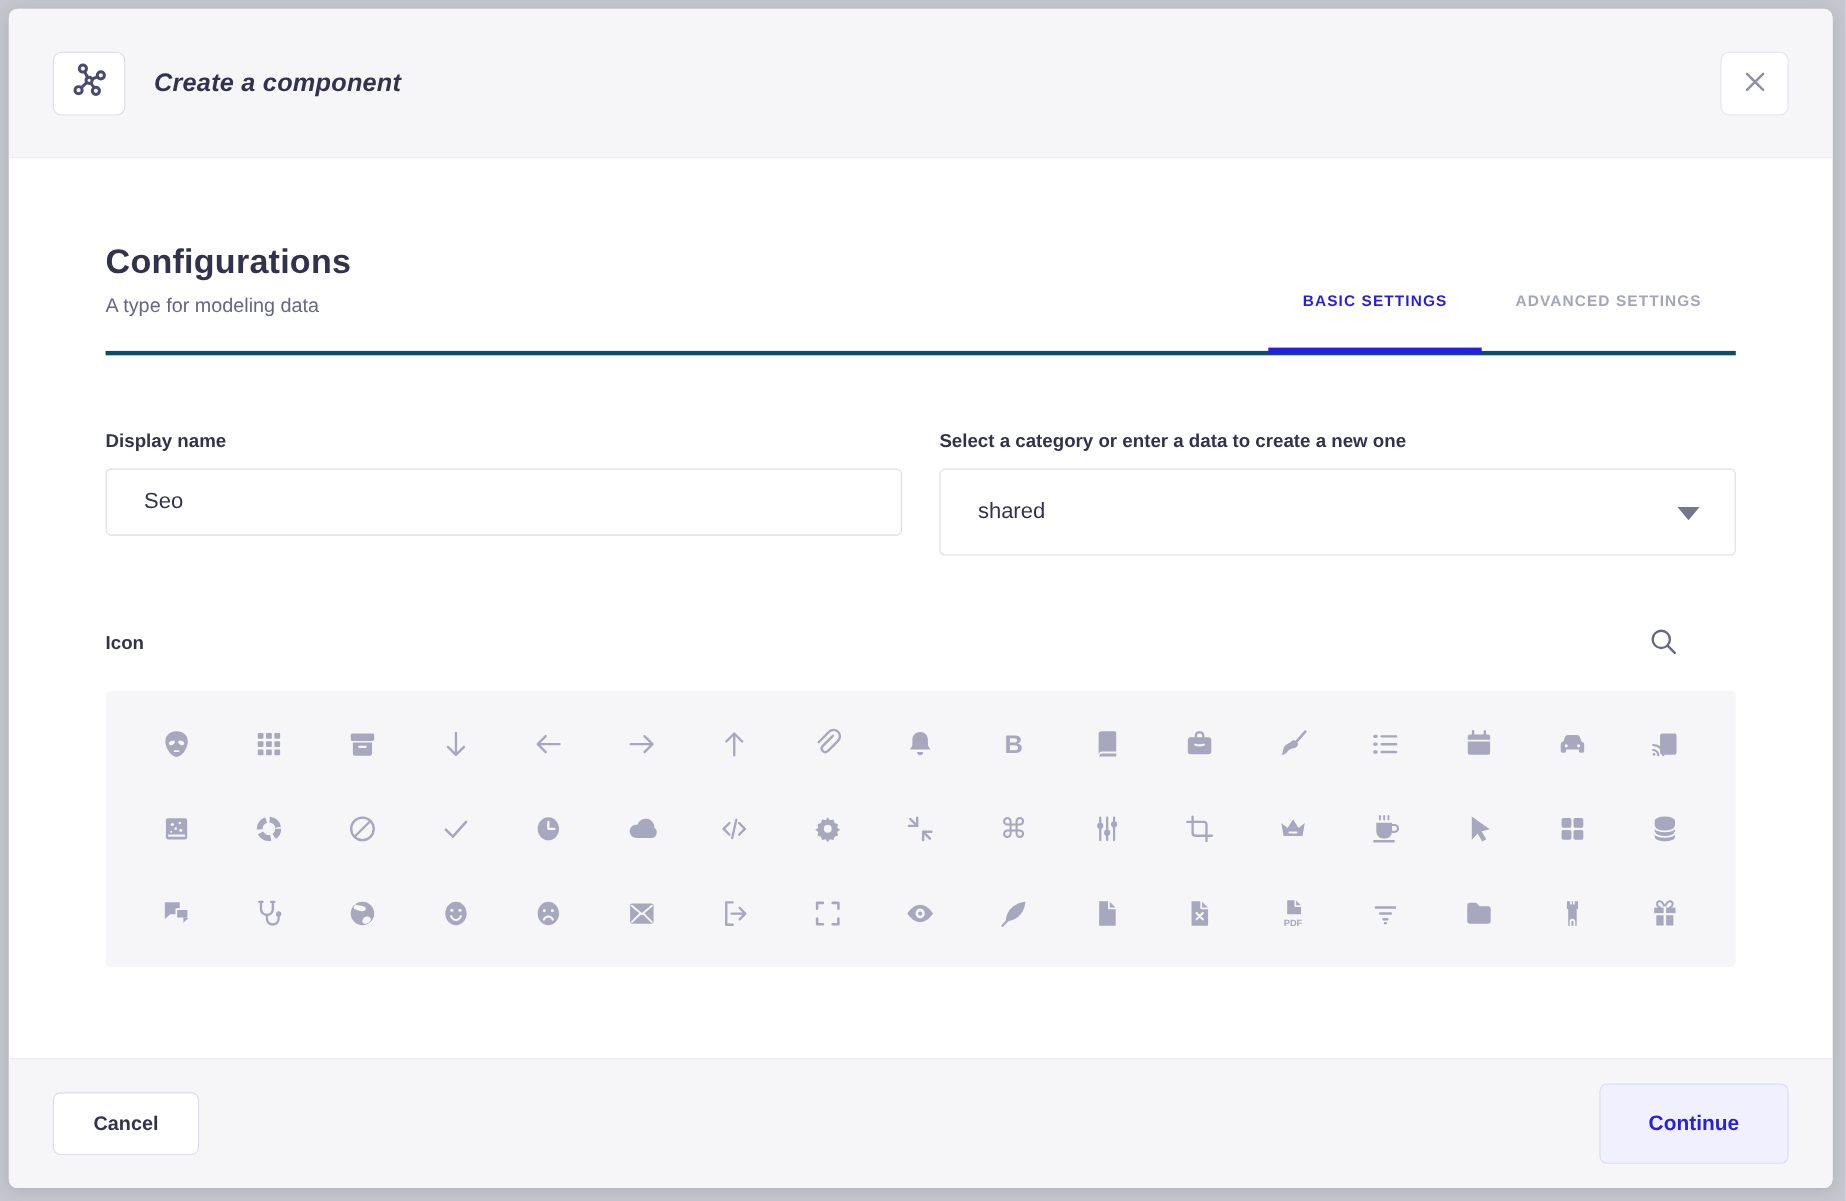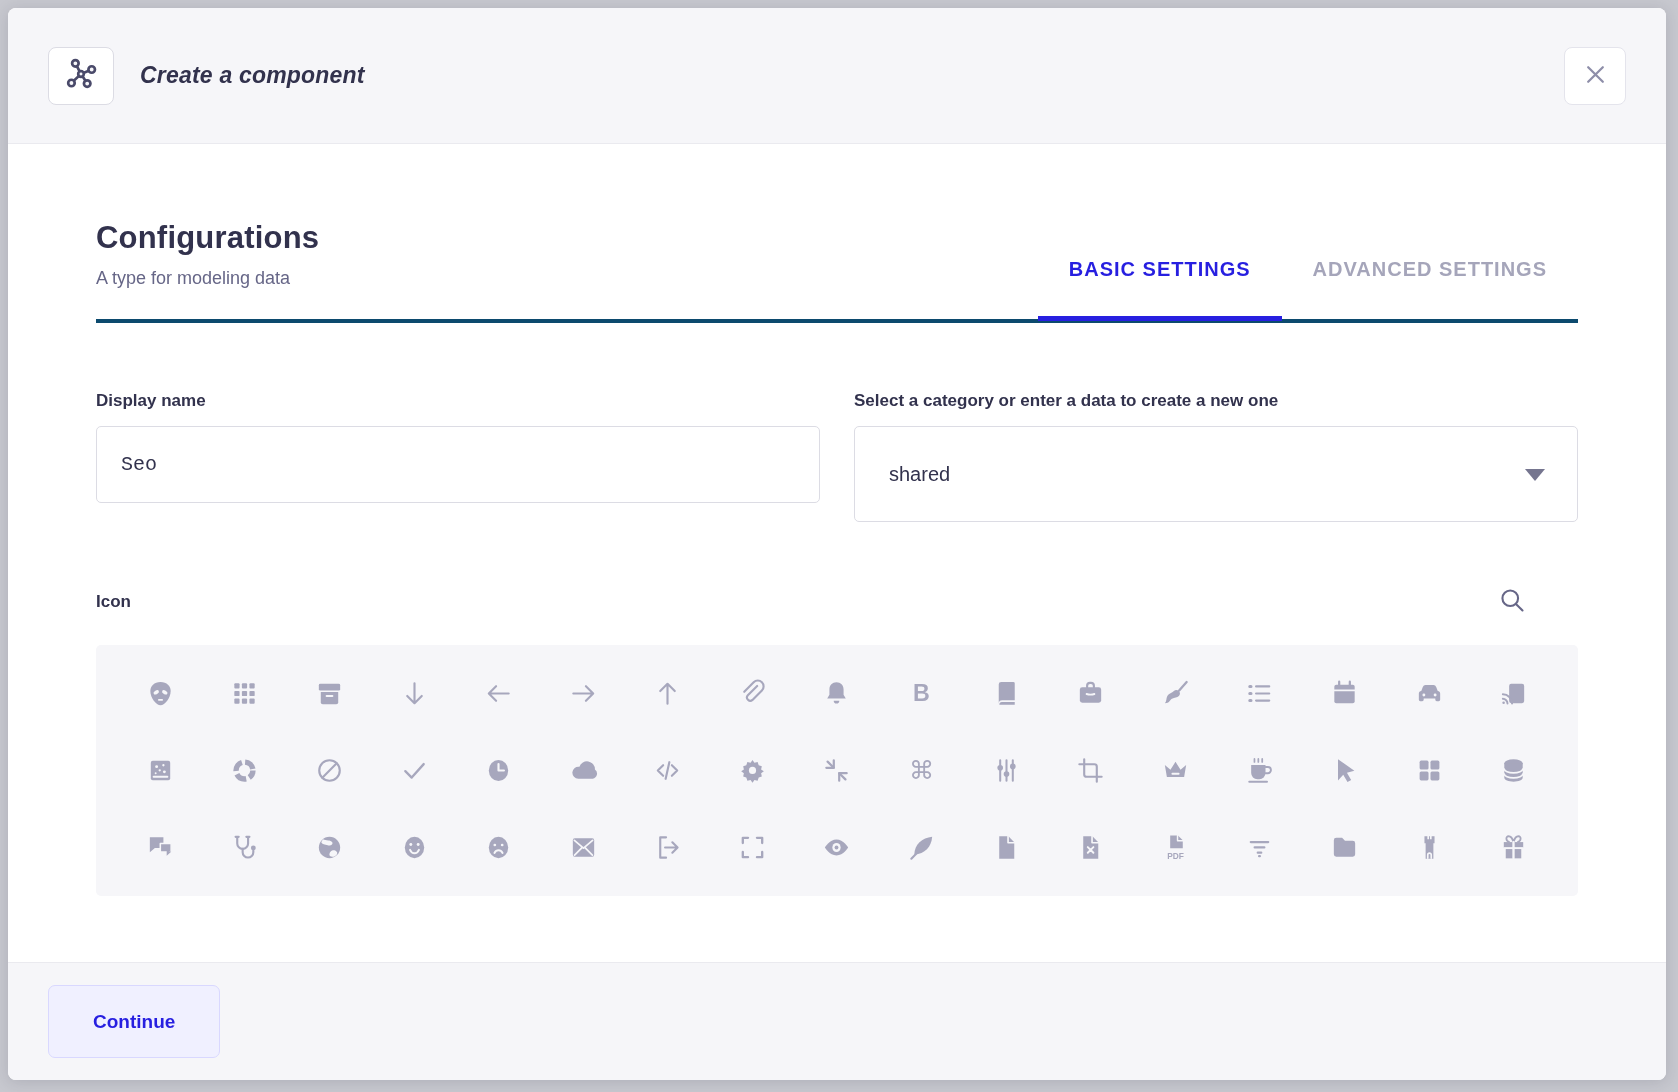--- a/index.html
+++ b/index.html
@@ -43,7 +43,7 @@
   .tab{
     position:relative;background:none;border:none;cursor:pointer;
     font-family:"Liberation Sans", sans-serif;
-    font-size:20px;font-weight:700;letter-spacing:1px;
+    font-size:14px;font-weight:700;letter-spacing:1px;
     padding:0 31px 40px 31px;color:#a5a5ba;text-align:right;
   }
   .tab.active{color:#271fe0;}

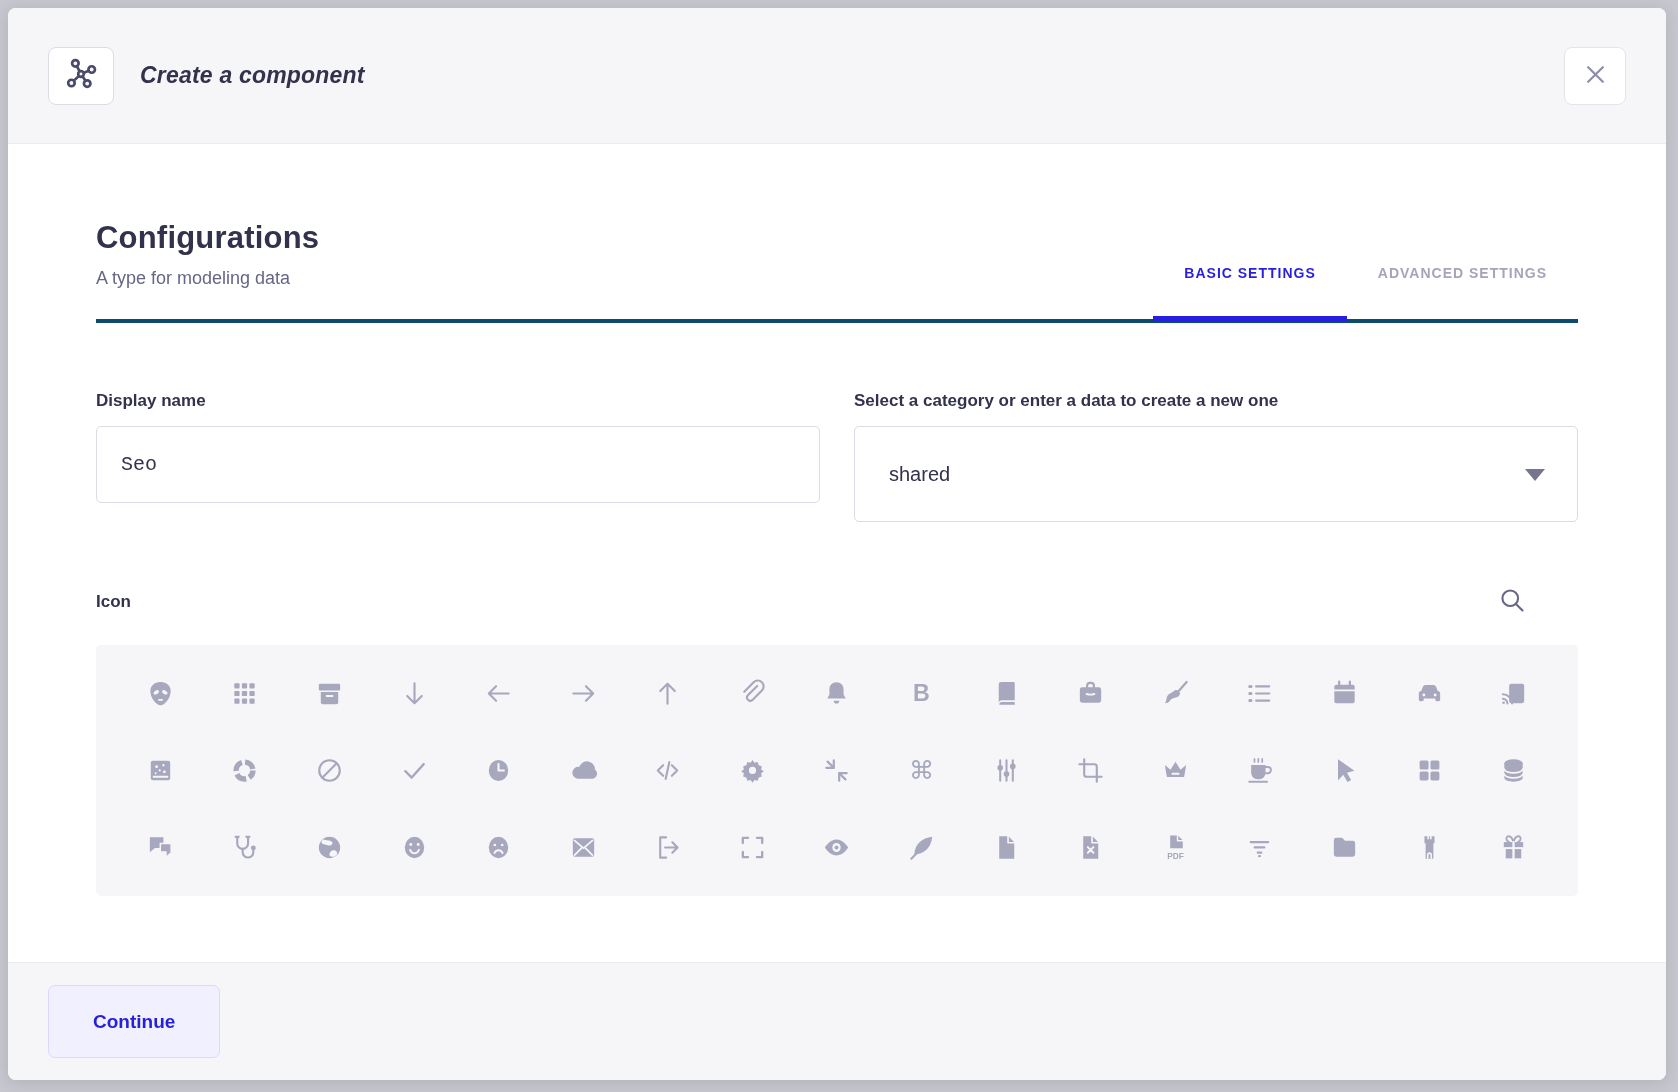--- a/index.html
+++ b/index.html
@@ -53,10 +53,10 @@
   .form-row{display:grid;grid-template-columns:1fr 1fr;column-gap:34px;margin-top:68px;}
   .field-label{display:block;font-size:17px;font-weight:700;color:#32324d;margin-bottom:15px;}
   .text-input{
-    width:100%;height:77px;box-sizing:border-box;
+    width:100%;height:61px;box-sizing:border-box;
     border:1px solid #dcdce4;border-radius:5px;background:#fff;
-    font-family:Liberation Mono, monospace;
-    font-size:20px;color:#32324d;padding:0 24px;outline:none;
+    font-family:Liberation Sans, sans-serif;
+    font-size:20px;color:#32324d;padding:0 34px;outline:none;
   }
   .select-box{
     position:relative;height:96px;box-sizing:border-box;

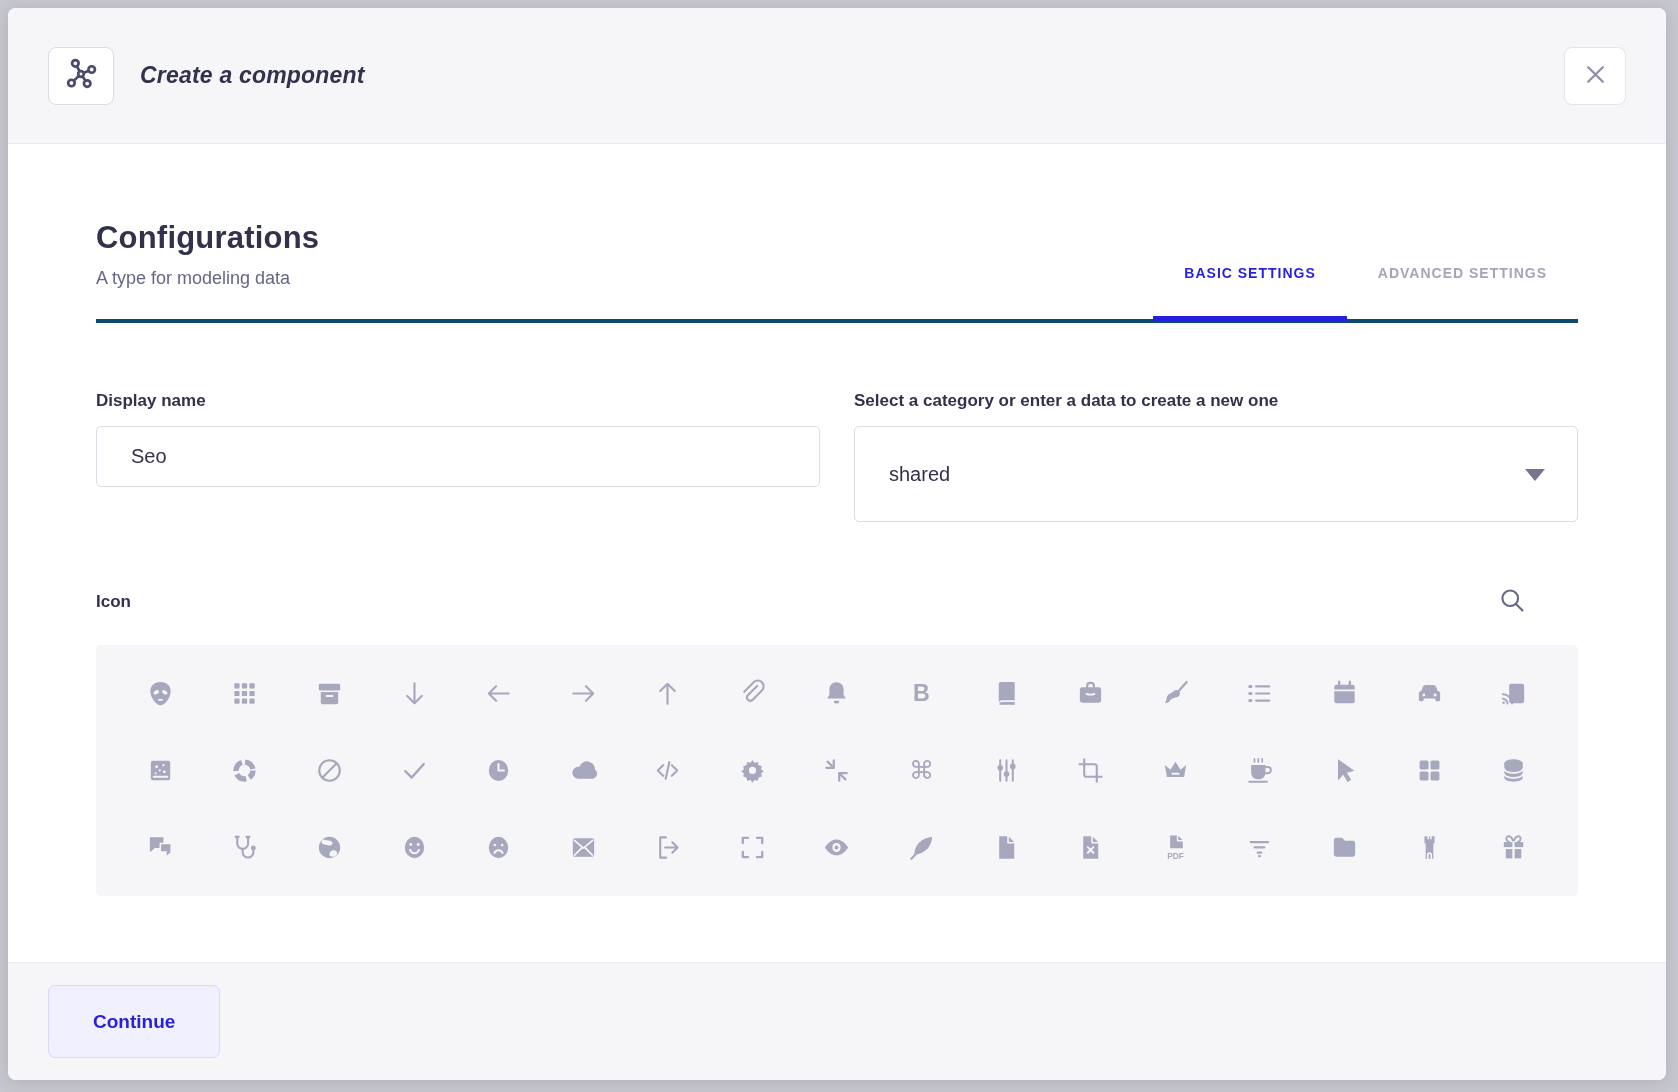--- a/index.html
+++ b/index.html
@@ -59,7 +59,7 @@
     font-size:20px;color:#32324d;padding:0 34px;outline:none;
   }
   .select-box{
-    position:relative;height:96px;box-sizing:border-box;
+    position:relative;height:79px;box-sizing:border-box;
     border:1px solid #dcdce4;border-radius:5px;background:#fff;
     display:flex;align-items:center;padding:0 34px;cursor:pointer;
     font-size:20px;color:#32324d;

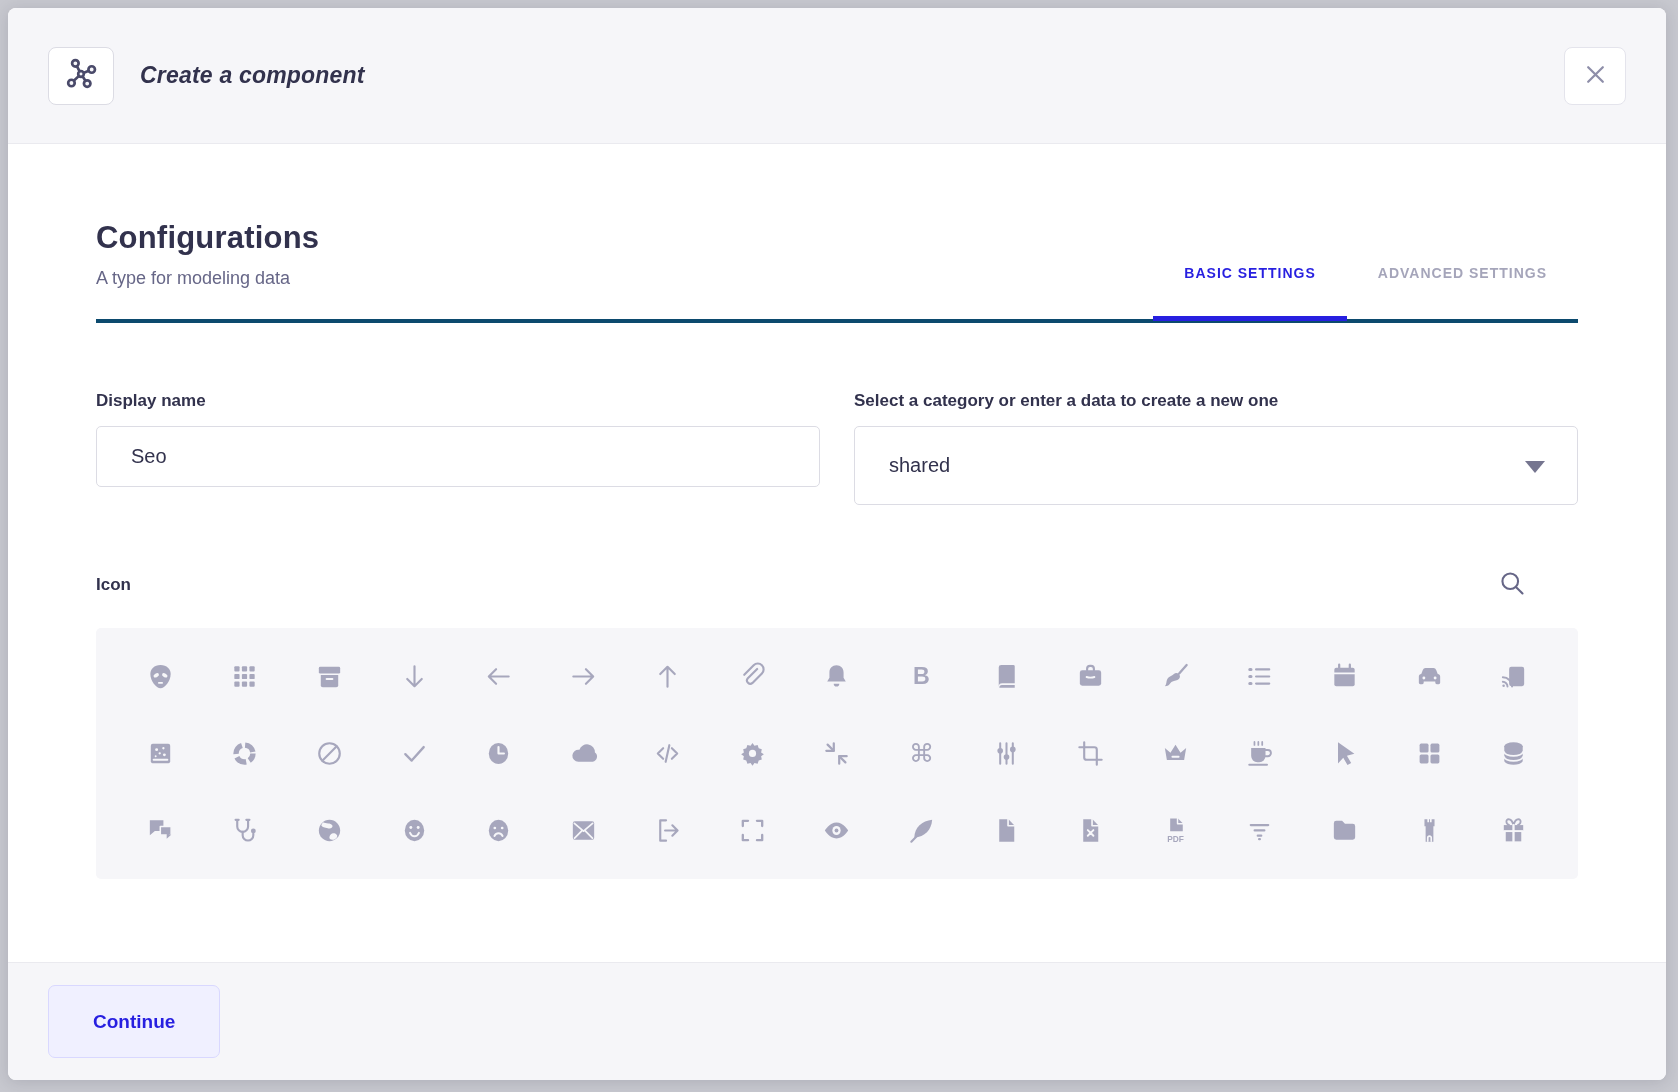--- a/index.html
+++ b/index.html
@@ -522,6 +522,7 @@
   </div>
 
   <div class="modal-footer">
+    <button class="btn btn-cancel">Cancel</button>
     <button class="btn btn-continue">Continue</button>
   </div>
 

